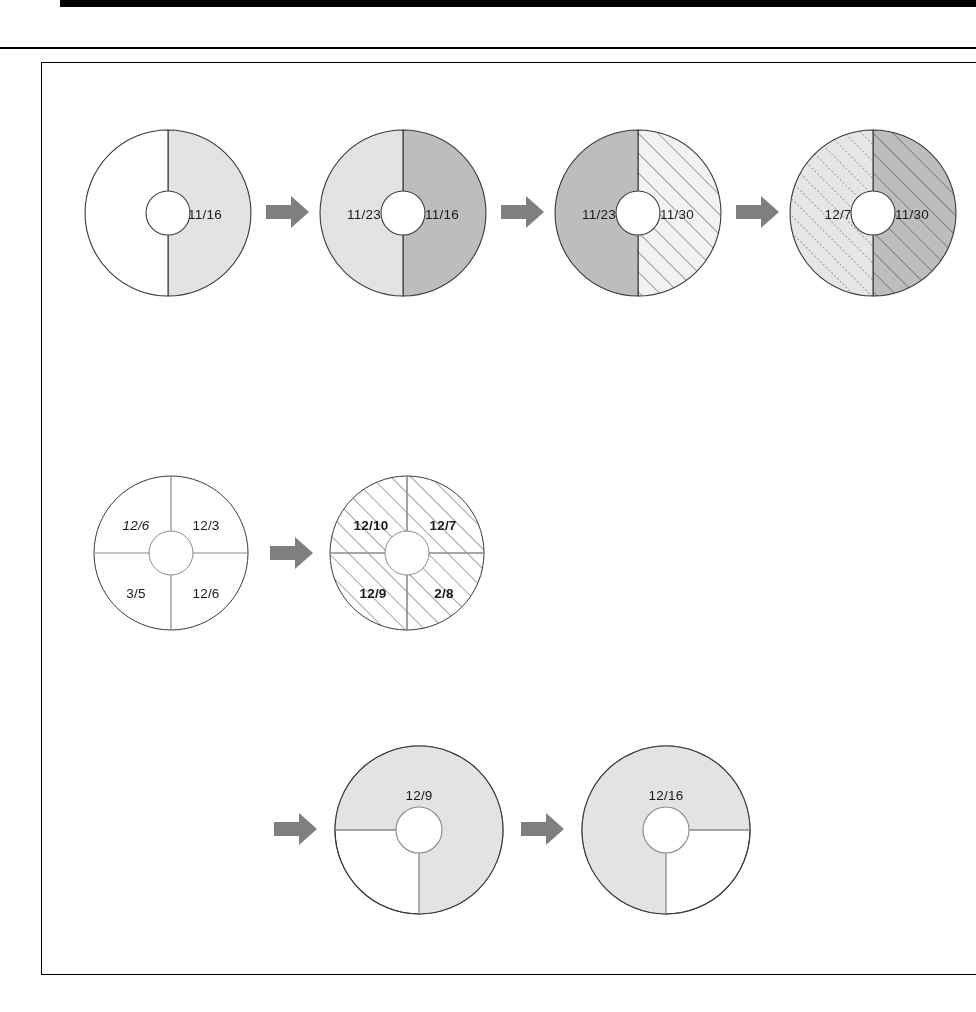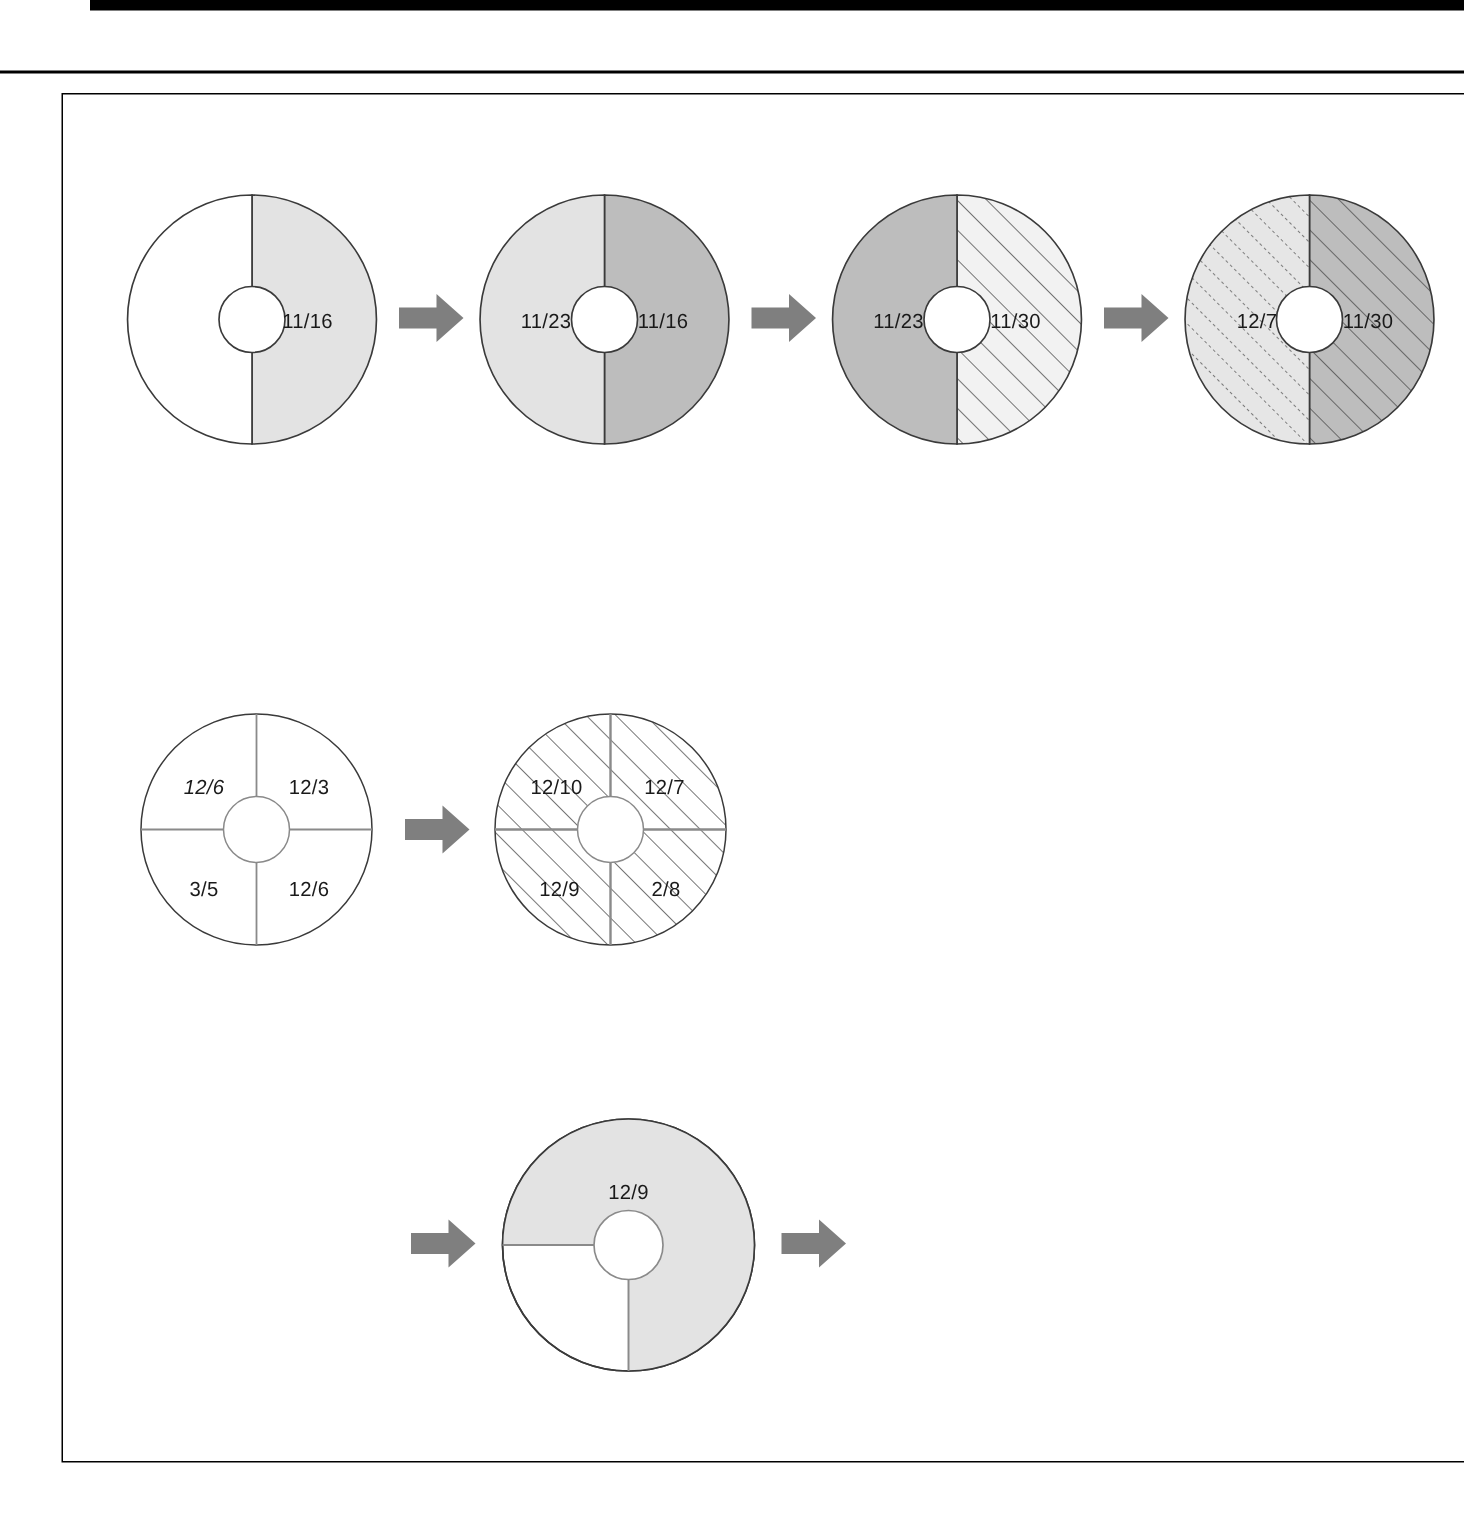--- a/index.html
+++ b/index.html
@@ -132,7 +132,7 @@
       </svg>
     </div>
 
-    <div class="cell" style="left:280px;top:0;width:170px;height:170px;">
+    <div class="cell" style="left:280px;top:0;width:170px;height:170px;font-weight:bold;">
       <svg class="donut" width="170" height="170" viewBox="0 0 170 170">
         <circle cx="85" cy="85" r="77" fill="url(#hatchSolidWhite)" stroke="#3a3a3a" stroke-width="1"></circle>
         <line x1="85" y1="8" x2="85" y2="162" stroke="#8a8a8a" stroke-width="1.6"></line>

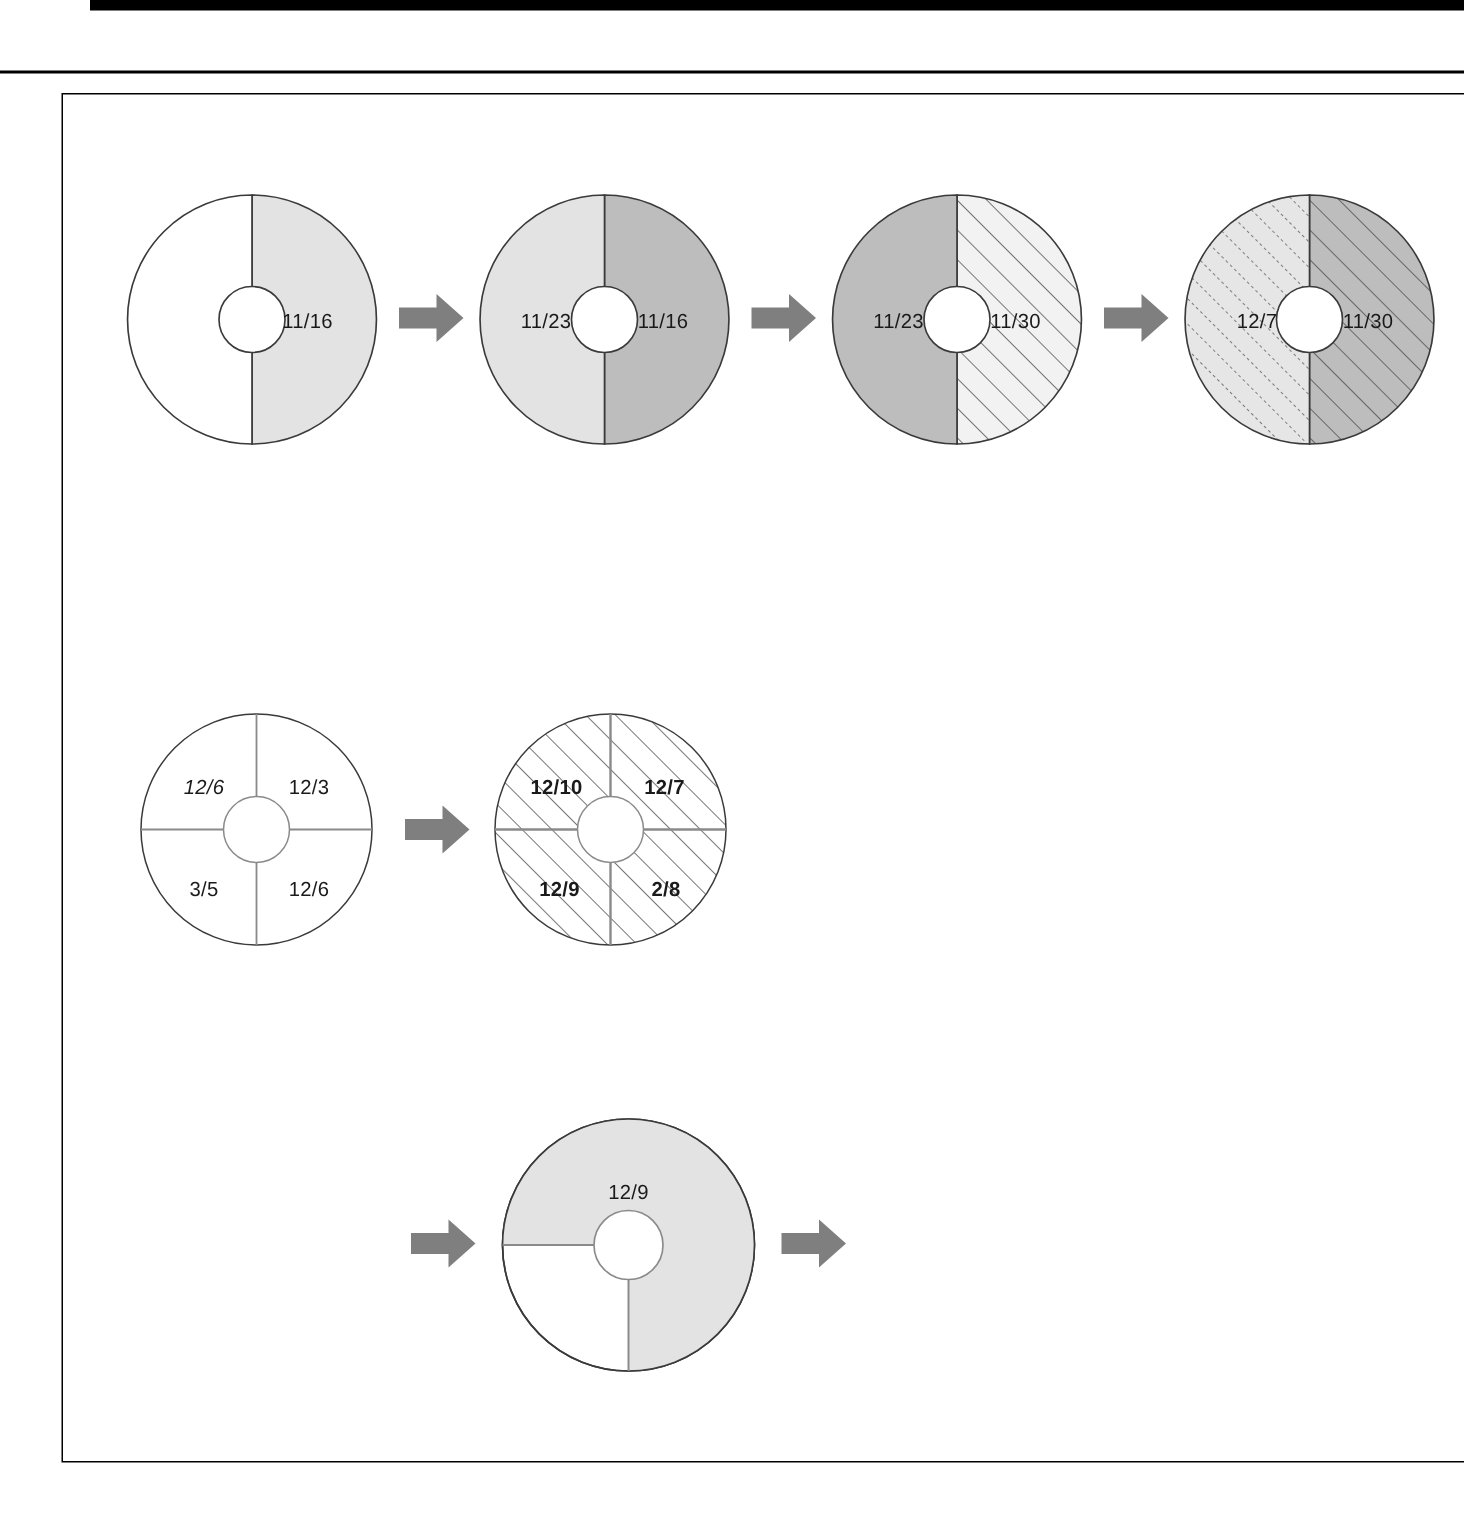--- a/index.html
+++ b/index.html
@@ -173,6 +173,17 @@
       </svg>
     </div>
 
+    <div class="cell" style="left:532px;top:0;width:184px;height:184px;">
+      <svg class="donut" width="184" height="184" viewBox="0 0 184 184">
+        <circle cx="92" cy="92" r="84" fill="#ffffff" stroke="#3a3a3a" stroke-width="1.1"></circle>
+        <path d="M92 92 L176 92 A84 84 0 1 0 92 176 Z" fill="#e3e3e3" stroke="none"></path>
+        <circle cx="92" cy="92" r="84" fill="none" stroke="#3a3a3a" stroke-width="1.1"></circle>
+        <line x1="92" y1="92" x2="176" y2="92" stroke="#8a8a8a" stroke-width="1.3"></line>
+        <line x1="92" y1="92" x2="92" y2="176" stroke="#8a8a8a" stroke-width="1.3"></line>
+        <circle cx="92" cy="92" r="23" fill="#ffffff" stroke="#8a8a8a" stroke-width="1.1"></circle>
+      </svg>
+      <span class="lbl" style="left:92px;top:57px;">12/16</span>
+    </div>
   </div>
 
 </div>

